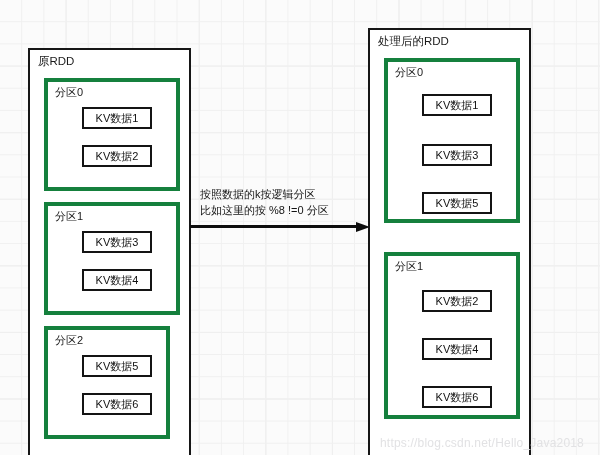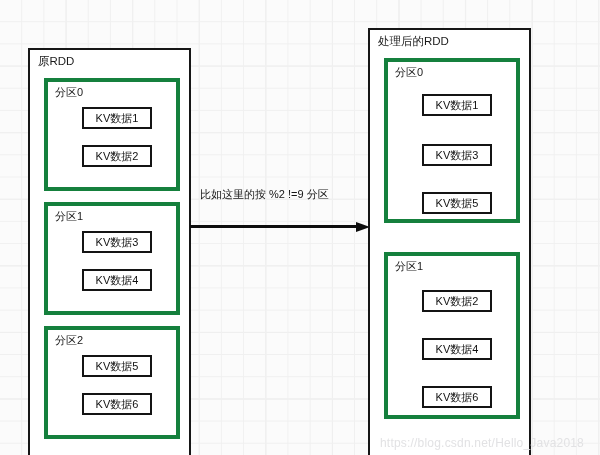--- a/index.html
+++ b/index.html
@@ -156,6 +156,7 @@
   </div>
 
   <div class="annotation">
+    <div>按照数据的k按逻辑分区</div>
     <div>比如这里的按 %2 !=9 分区</div>
   </div>
 

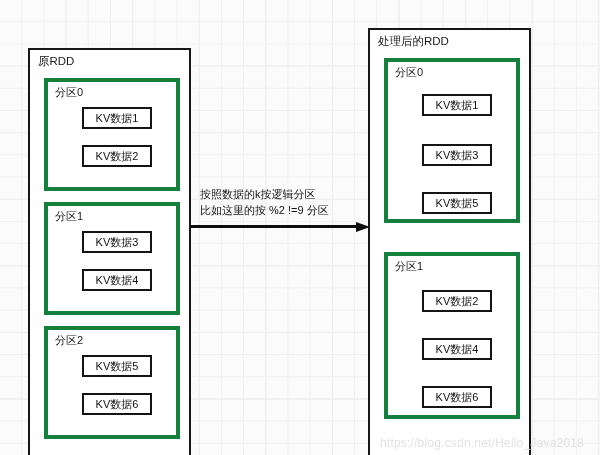--- a/index.html
+++ b/index.html
@@ -157,7 +157,7 @@
 
   <div class="annotation">
     <div>按照数据的k按逻辑分区</div>
-    <div>比如这里的按 %2 !=9 分区</div>
+    <div>比如这里的按 %8 !=0 分区</div>
   </div>
 
   <div class="arrow-wrap">

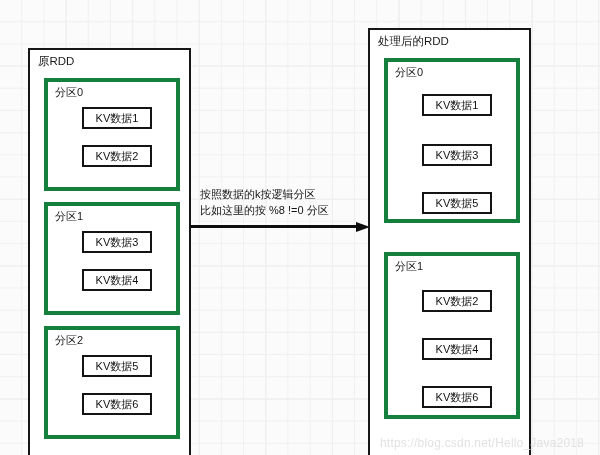--- a/index.html
+++ b/index.html
@@ -148,7 +148,7 @@
       <div class="kv-box" id="src-p1-i1" style="left: 34px; top: 63px; width: 70px; height: 22px;">KV数据4</div>
     </div>
 
-    <div class="partition-box" id="src-p2" style="left: 14px; top: 276px; width: 136px; height: 113px;">
+    <div class="partition-box" id="src-p2" style="left: 14px; top: 276px; width: 126px; height: 113px;">
       <div class="partition-title">分区2</div>
       <div class="kv-box" id="src-p2-i0" style="left: 34px; top: 25px; width: 70px; height: 22px;">KV数据5</div>
       <div class="kv-box" id="src-p2-i1" style="left: 34px; top: 63px; width: 70px; height: 22px;">KV数据6</div>

